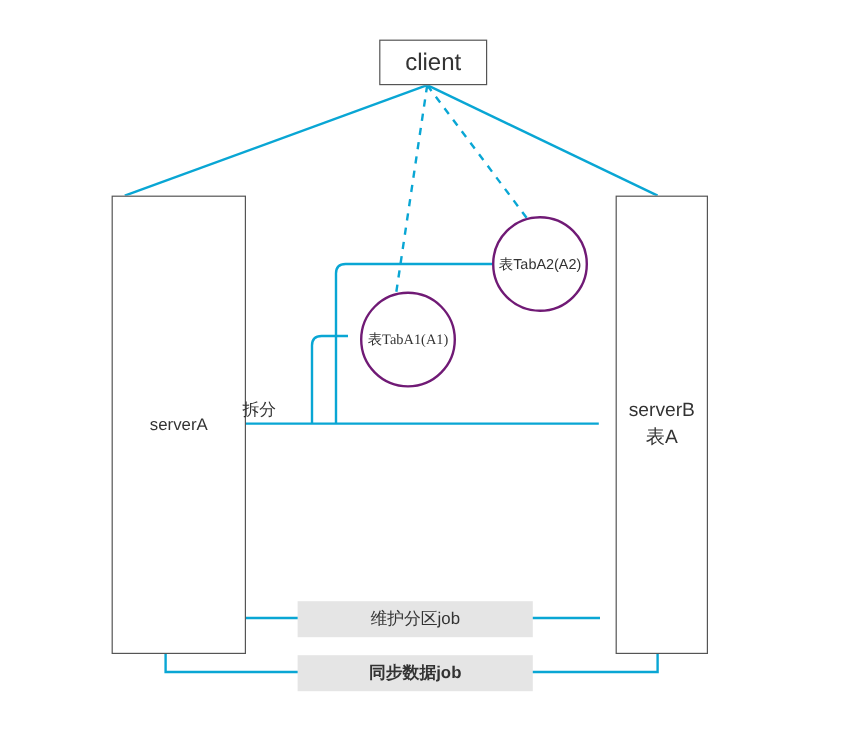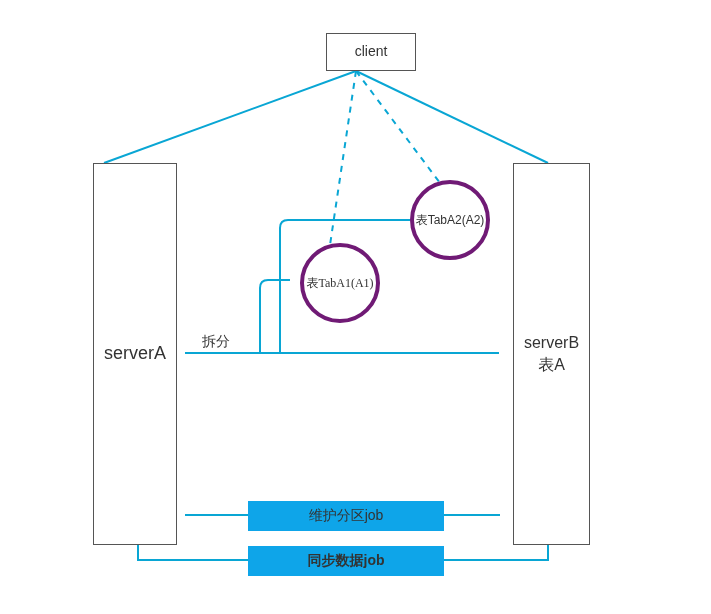--- a/index.html
+++ b/index.html
@@ -92,7 +92,7 @@
   <path class="stroke-accent" d="M 138 545 L 138 560 L 548 560 L 548 545"></path>
 </svg>
 
-<div class="box" style="left:326px; top:33px; width:90px; height:38px; font-size:14px;">
+<div class="box" style="left:316px; top:33px; width:90px; height:38px; font-size:20px;">
   <span>client</span>
 </div>
 

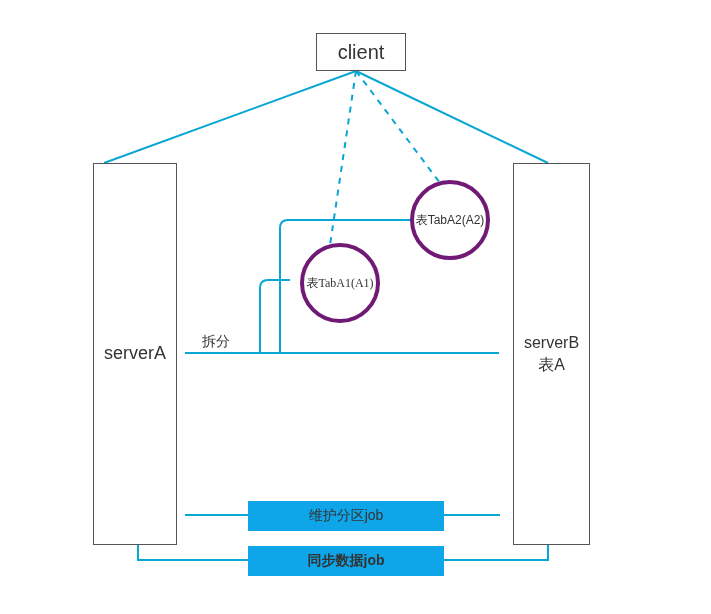--- a/index.html
+++ b/index.html
@@ -35,7 +35,7 @@
   }
   .circle {
     position: absolute;
-    border: 4px solid #701a75;
+    border: 2px solid #701a75;
     border-radius: 50%;
     background: #fff;
     display: flex;

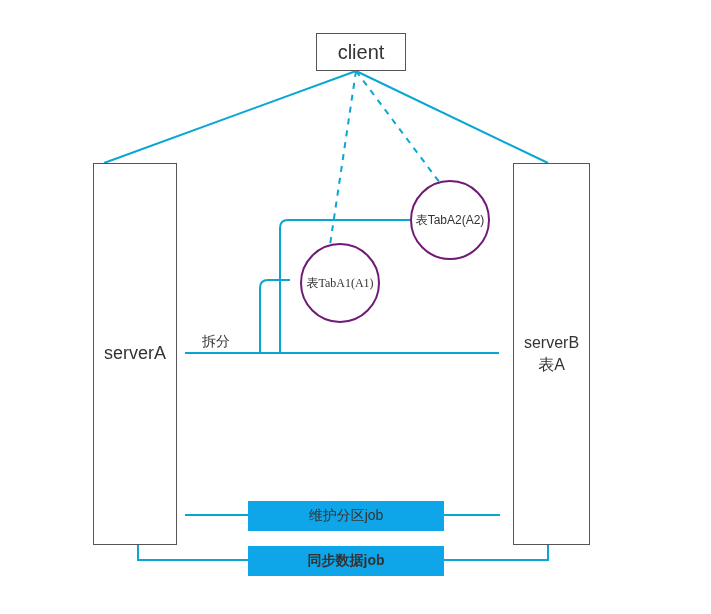--- a/index.html
+++ b/index.html
@@ -96,7 +96,7 @@
   <span>client</span>
 </div>
 
-<div class="box" style="left:93px; top:163px; width:84px; height:382px; font-size:18px;">
+<div class="box" style="left:93px; top:163px; width:112px; height:382px; font-size:14px;">
   <div>
     <div>serverA</div>
   </div>

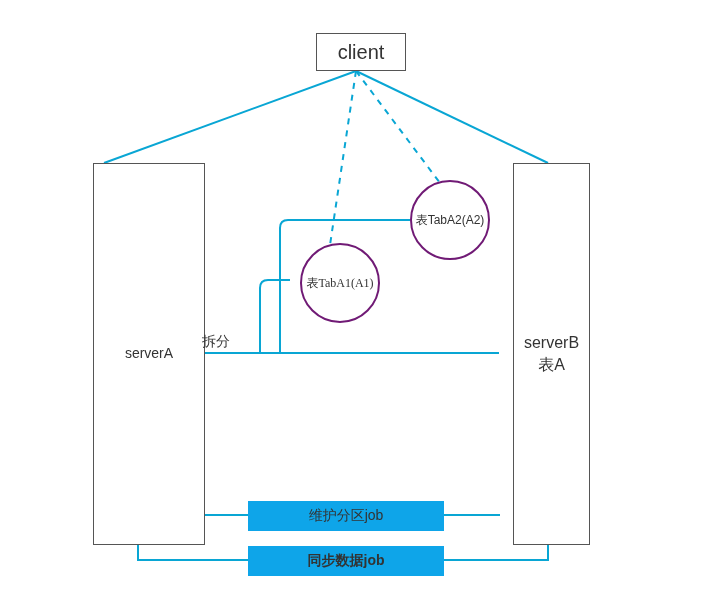--- a/index.html
+++ b/index.html
@@ -25,7 +25,7 @@
   }
   .graybox {
     position: absolute;
-    background: #0ea5e9;
+    background: #e5e5e5;
     display: flex;
     align-items: center;
     justify-content: center;

